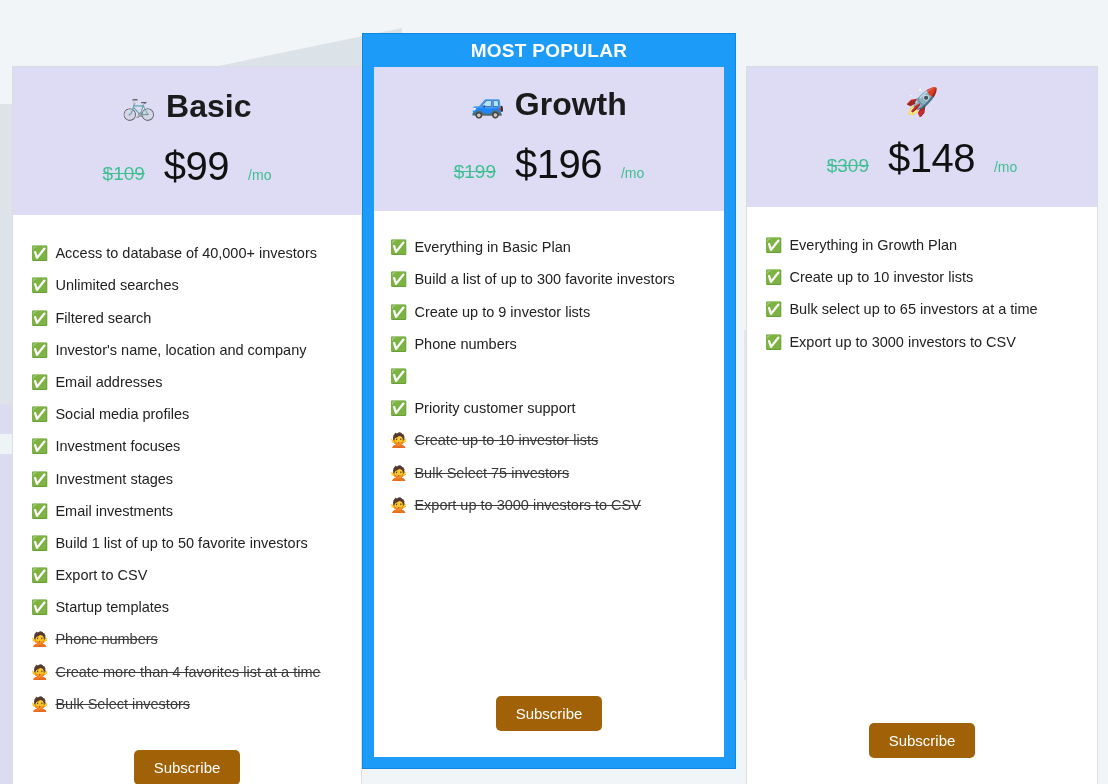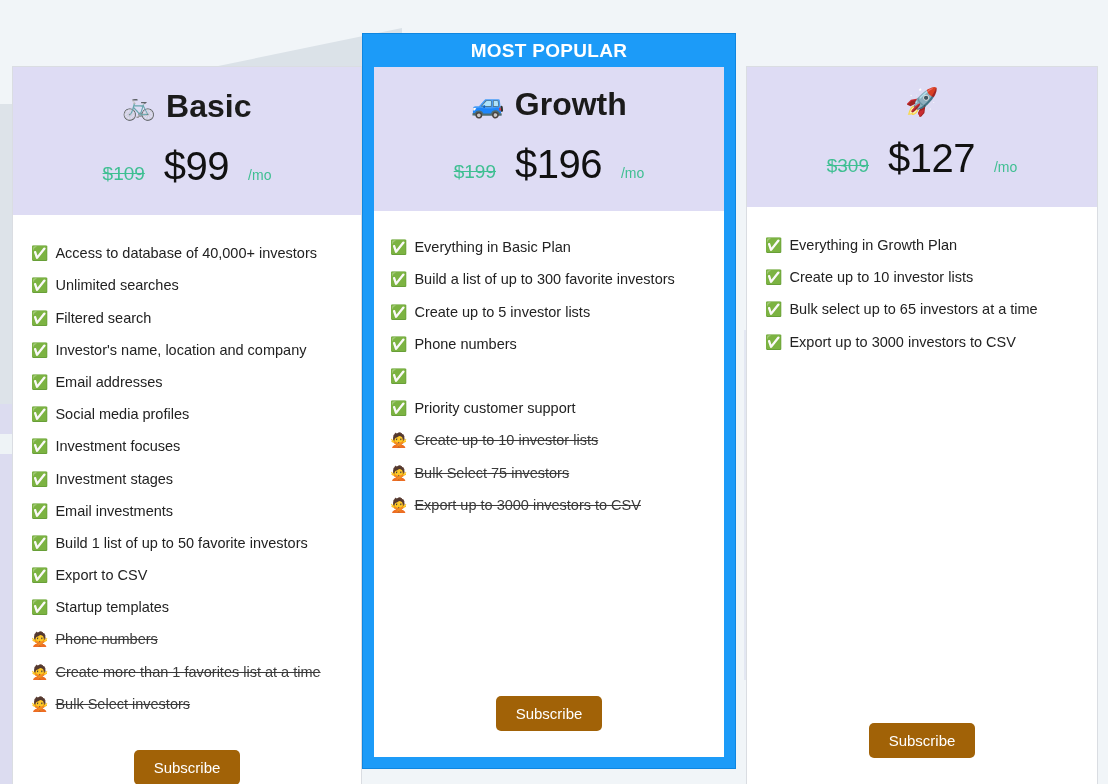--- a/index.html
+++ b/index.html
@@ -399,7 +399,7 @@
         </div>
         <div class="price-row">
           <span class="price-old">$309</span>
-          <span class="price-new">$127</span>
+          <span class="price-new">$148</span>
           <span class="price-per">/mo</span>
         </div>
       </div>

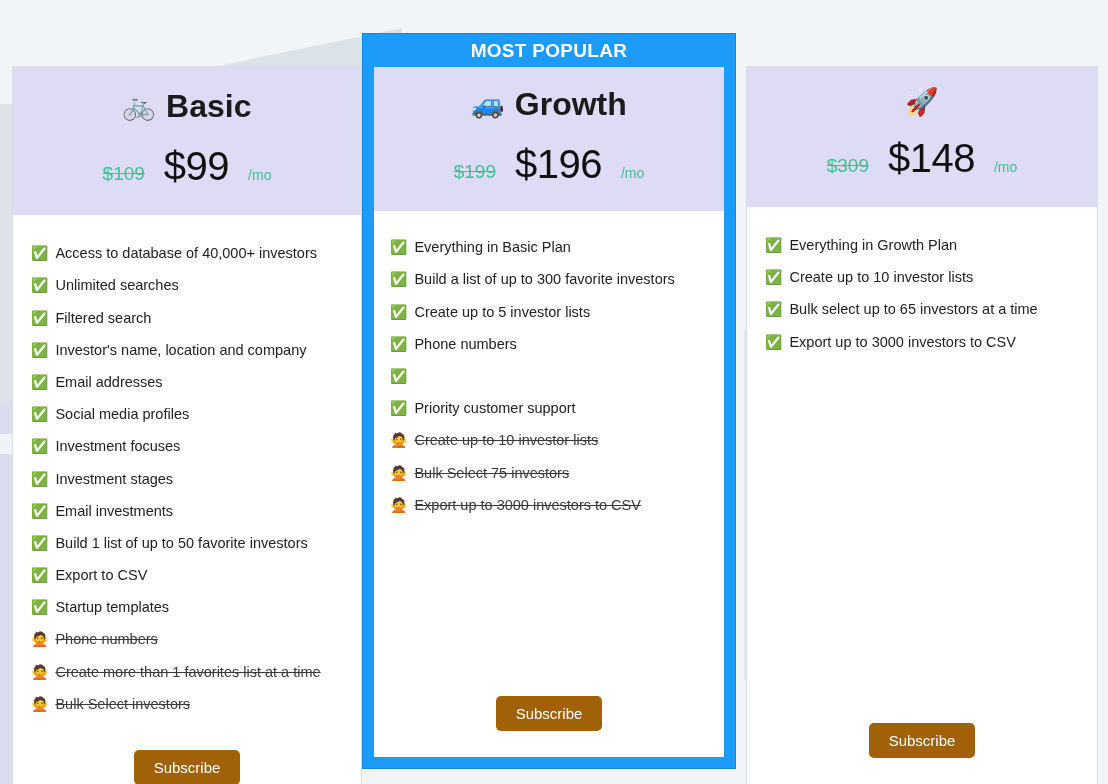--- a/index.html
+++ b/index.html
@@ -358,7 +358,7 @@
             </li>
             <li class="feature">
               <span class="feature-icon">✅</span>
-              <span class="feature-text">Create up to 5 investor lists</span>
+              <span class="feature-text">Create up to 9 investor lists</span>
             </li>
             <li class="feature">
               <span class="feature-icon">✅</span>

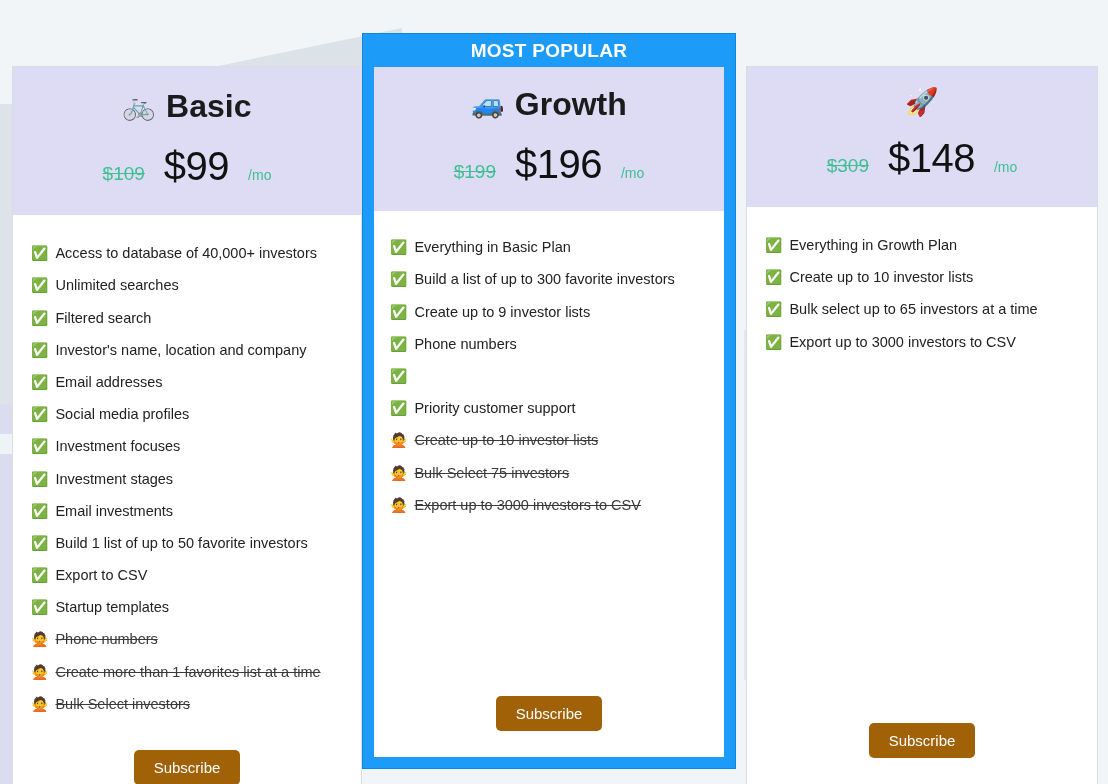--- a/index.html
+++ b/index.html
@@ -319,7 +319,7 @@
           </li>
           <li class="feature disabled">
             <span class="feature-icon">🙅</span>
-            <span class="feature-text">Create more than 1 favorites list at a time</span>
+            <span class="feature-text">Create more than 4 favorites list at a time</span>
           </li>
           <li class="feature disabled">
             <span class="feature-icon">🙅</span>

